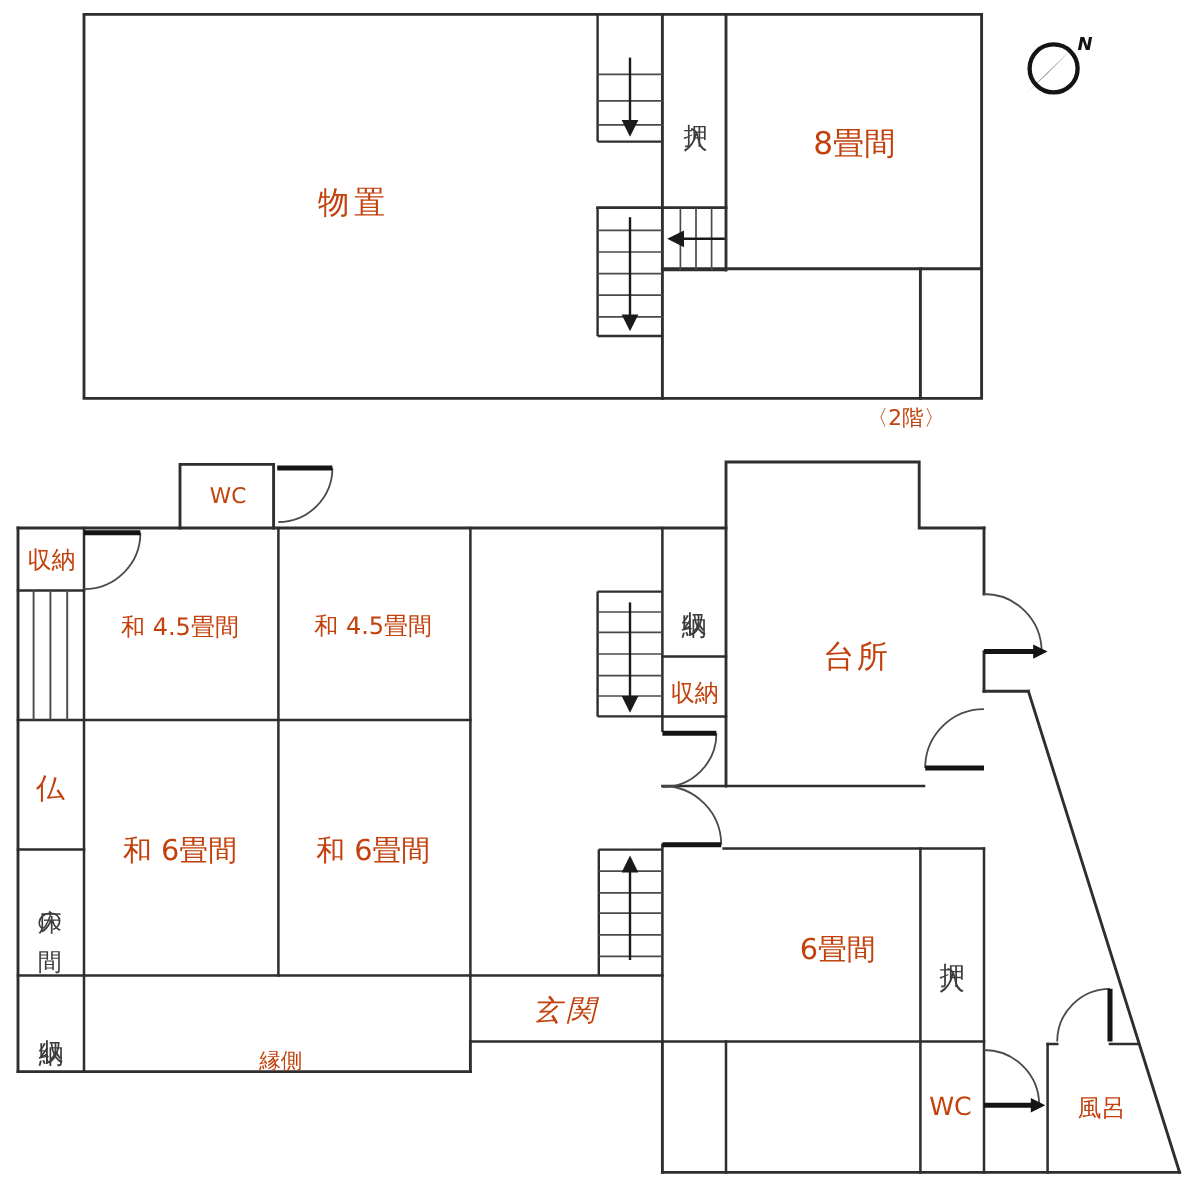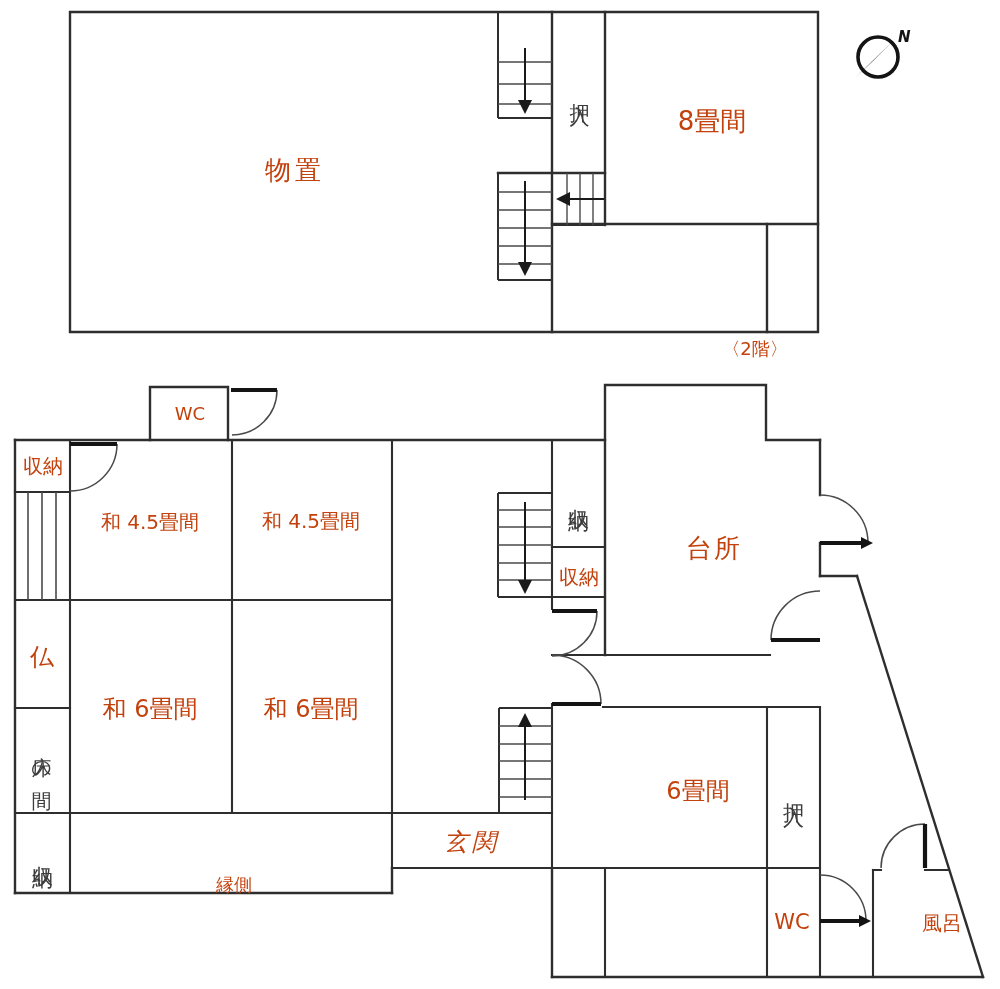--- a/index.html
+++ b/index.html
@@ -189,7 +189,7 @@
   <div class="lbl s24" style="left:698px;top:791px;">6畳間</div>
   <div class="vlbl s21" style="left:793px;top:789px;">押入</div>
   <div class="lbl s21" style="left:792px;top:923px;">WC</div>
-  <div class="lbl s23" style="left:918px;top:923px;margin-left:24px;">風呂</div>
+  <div class="lbl s23" style="left:918px;top:923px;">風呂</div>
 
 </div>
 

